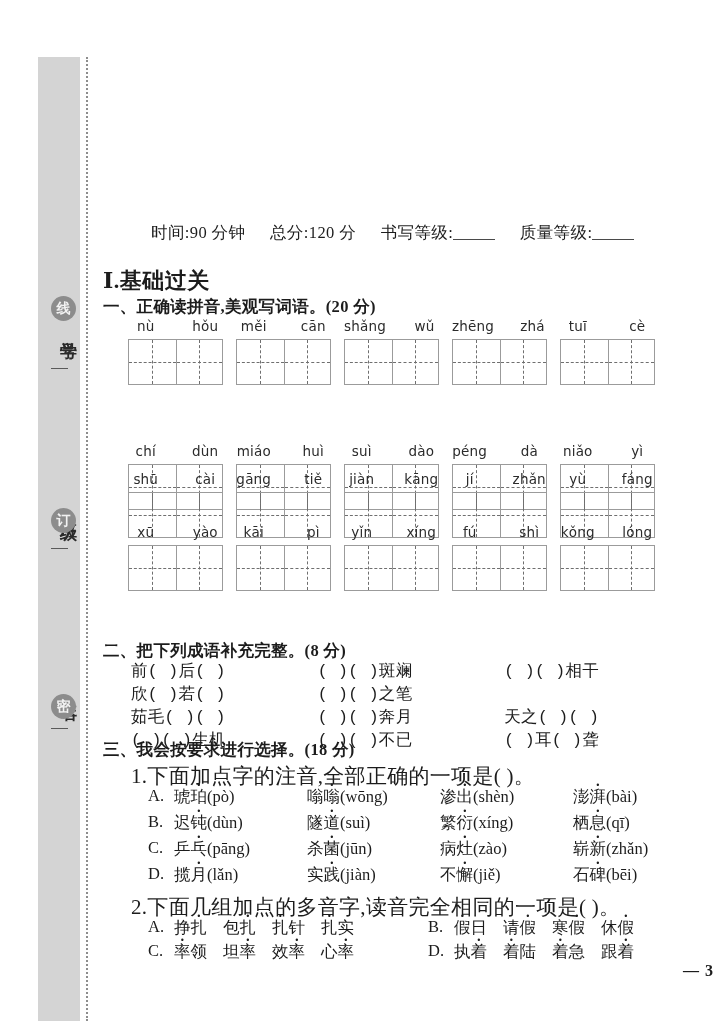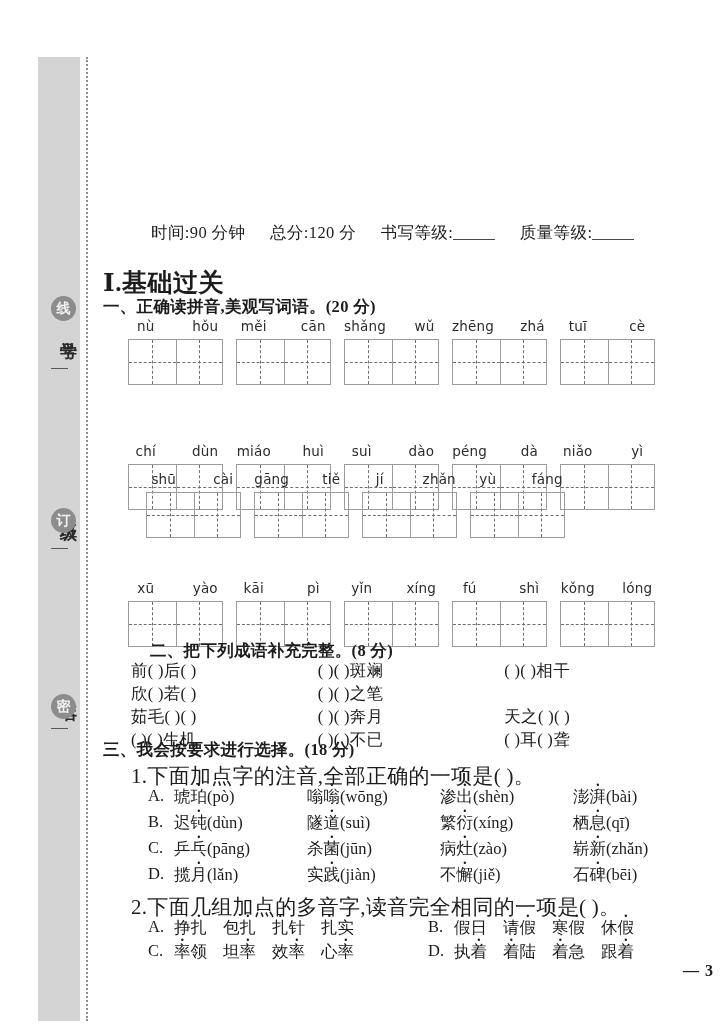--- a/index.html
+++ b/index.html
@@ -100,7 +100,7 @@
     position: absolute;
     left: 0px;
     top: 266px;
-    font-size: 25px;
+    font-size: 22px;
     font-weight: 700;
     letter-spacing: 0.5px;
   }

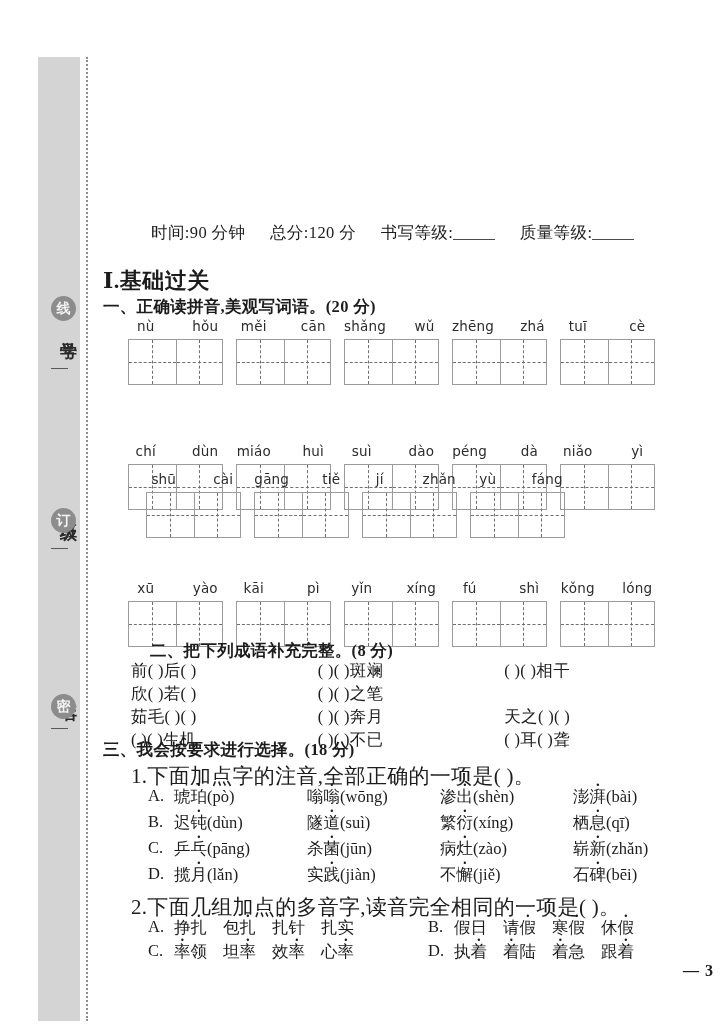--- a/index.html
+++ b/index.html
@@ -127,7 +127,7 @@
   }
   #pyrow0 { top: 318px; }
   #pyrow1 { top: 395px; margin-top: 48px; }
-  #pyrow2 { top: 471px; margin-left: 18px; }
+  #pyrow2 { top: 471px; }
   #pyrow3 { top: 580px; }
 
   .py-groups {

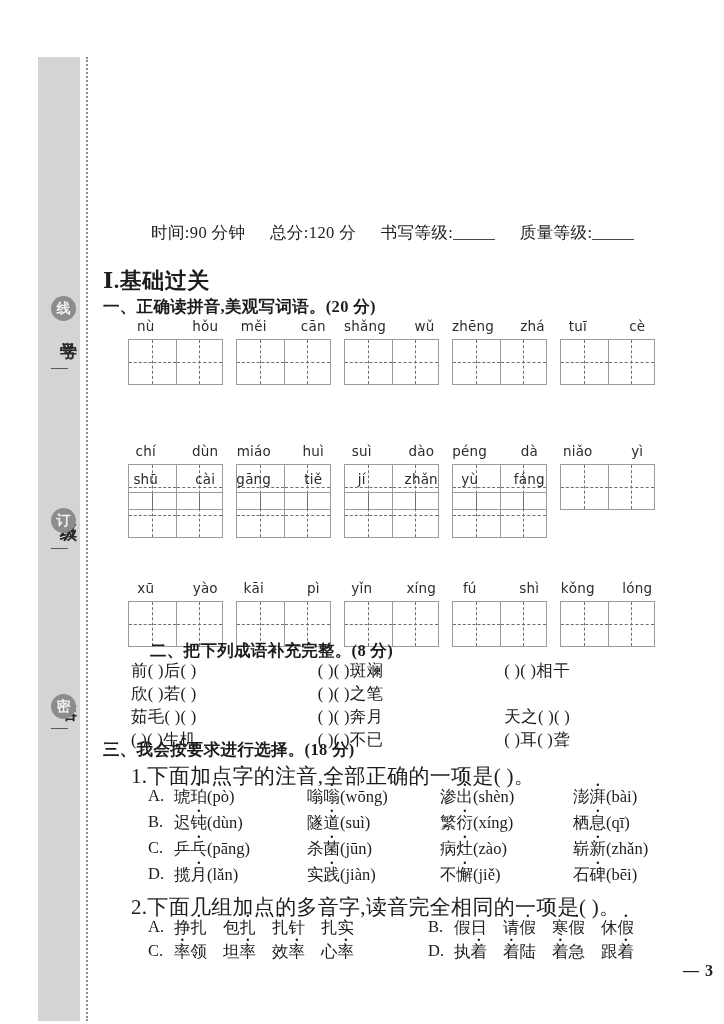--- a/index.html
+++ b/index.html
@@ -434,6 +434,16 @@
           <div class="py-text">
             <span>gāng</span>
             <span>tiě</span>
+          </div>
+          <div class="cell-pair">
+            <div class="cell"></div>
+            <div class="cell"></div>
+          </div>
+        </div>
+        <div class="py-group">
+          <div class="py-text">
+            <span>jiàn</span>
+            <span>kāng</span>
           </div>
           <div class="cell-pair">
             <div class="cell"></div>

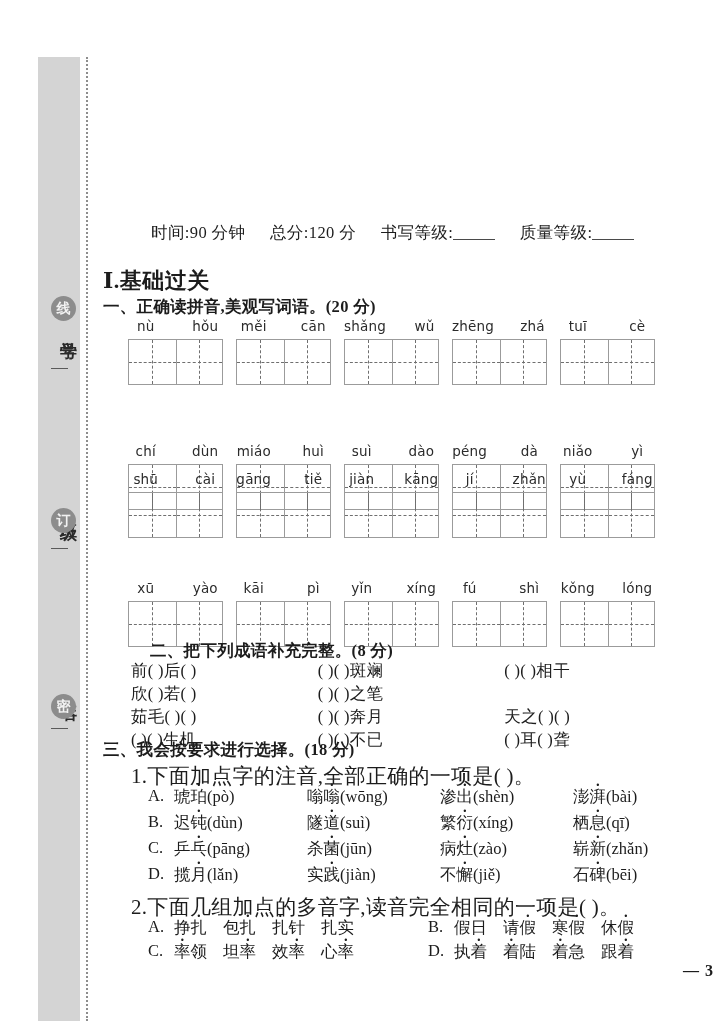--- a/index.html
+++ b/index.html
@@ -128,7 +128,7 @@
   #pyrow0 { top: 318px; }
   #pyrow1 { top: 395px; margin-top: 48px; }
   #pyrow2 { top: 471px; }
-  #pyrow3 { top: 580px; }
+  #pyrow3 { top: 524px; }
 
   .py-groups {
     display: flex;

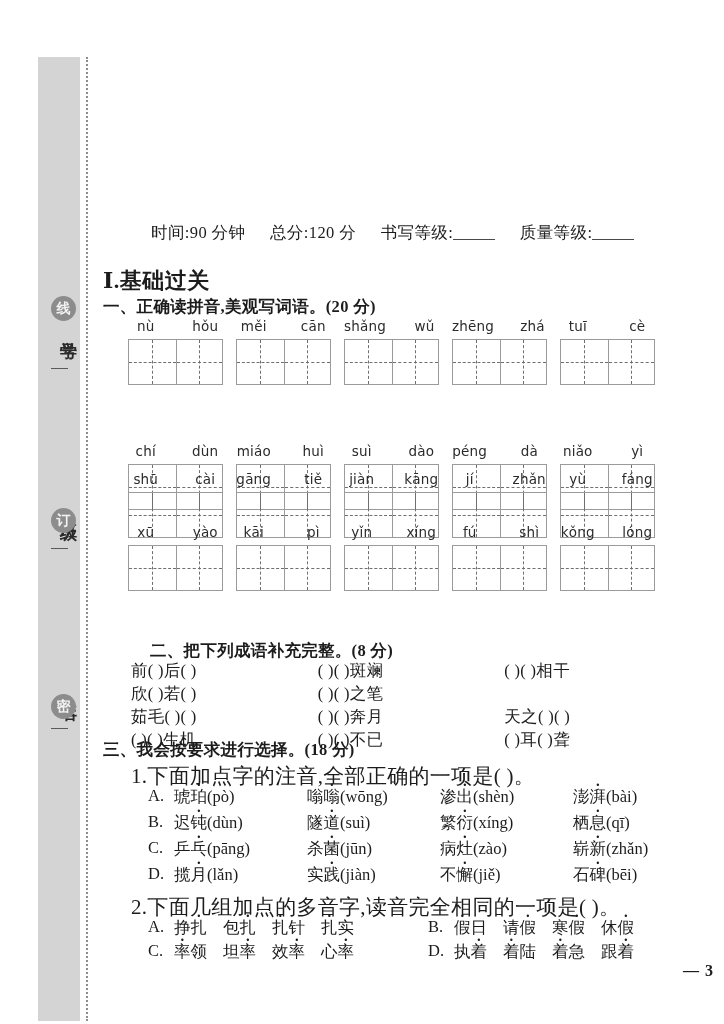--- a/index.html
+++ b/index.html
@@ -115,7 +115,7 @@
     white-space: nowrap;
   }
   #sec1-heading { top: 296px; }
-  #sec2-heading { top: 640px; margin-left: 47px; }
+  #sec2-heading { top: 640px; }
   #sec3-heading { top: 739px; }
 
   

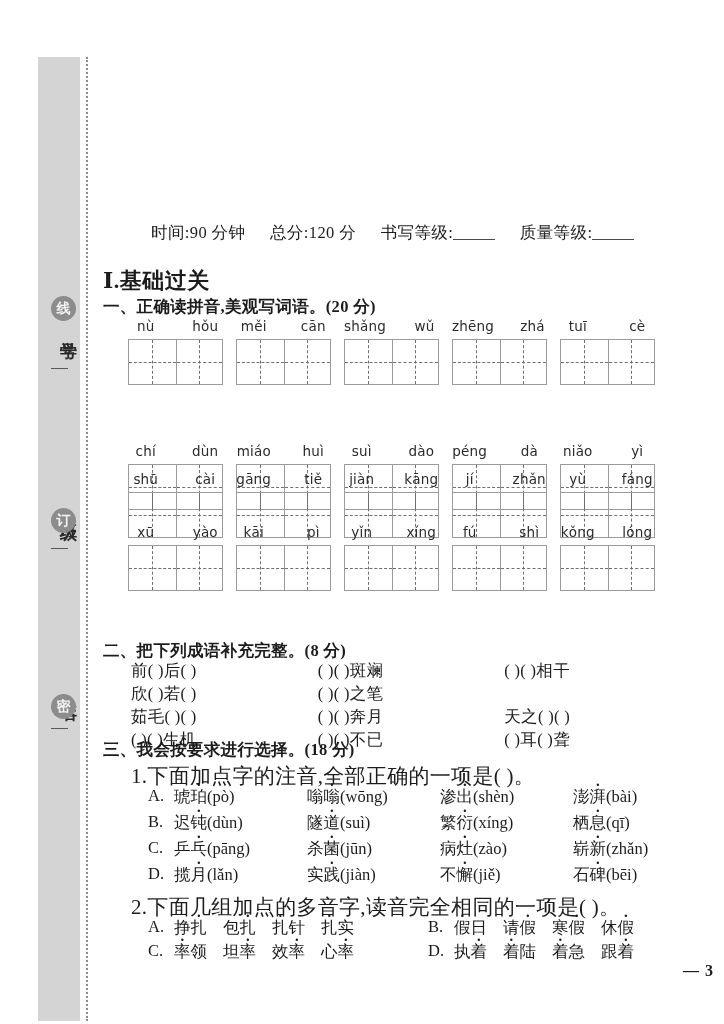--- a/index.html
+++ b/index.html
@@ -198,7 +198,7 @@
   #idrow1 { top: 683px; }
   #idrow2 { top: 706px; }
   #idrow3 { top: 729px; }
-  .idiom-cols { display: flex; width: 100%; }
+  .idiom-cols { display: flex; width: 100%; font-family: Liberation Mono, monospace; }
   .idiom-col {
     width: 33.333%;
     white-space: nowrap;

